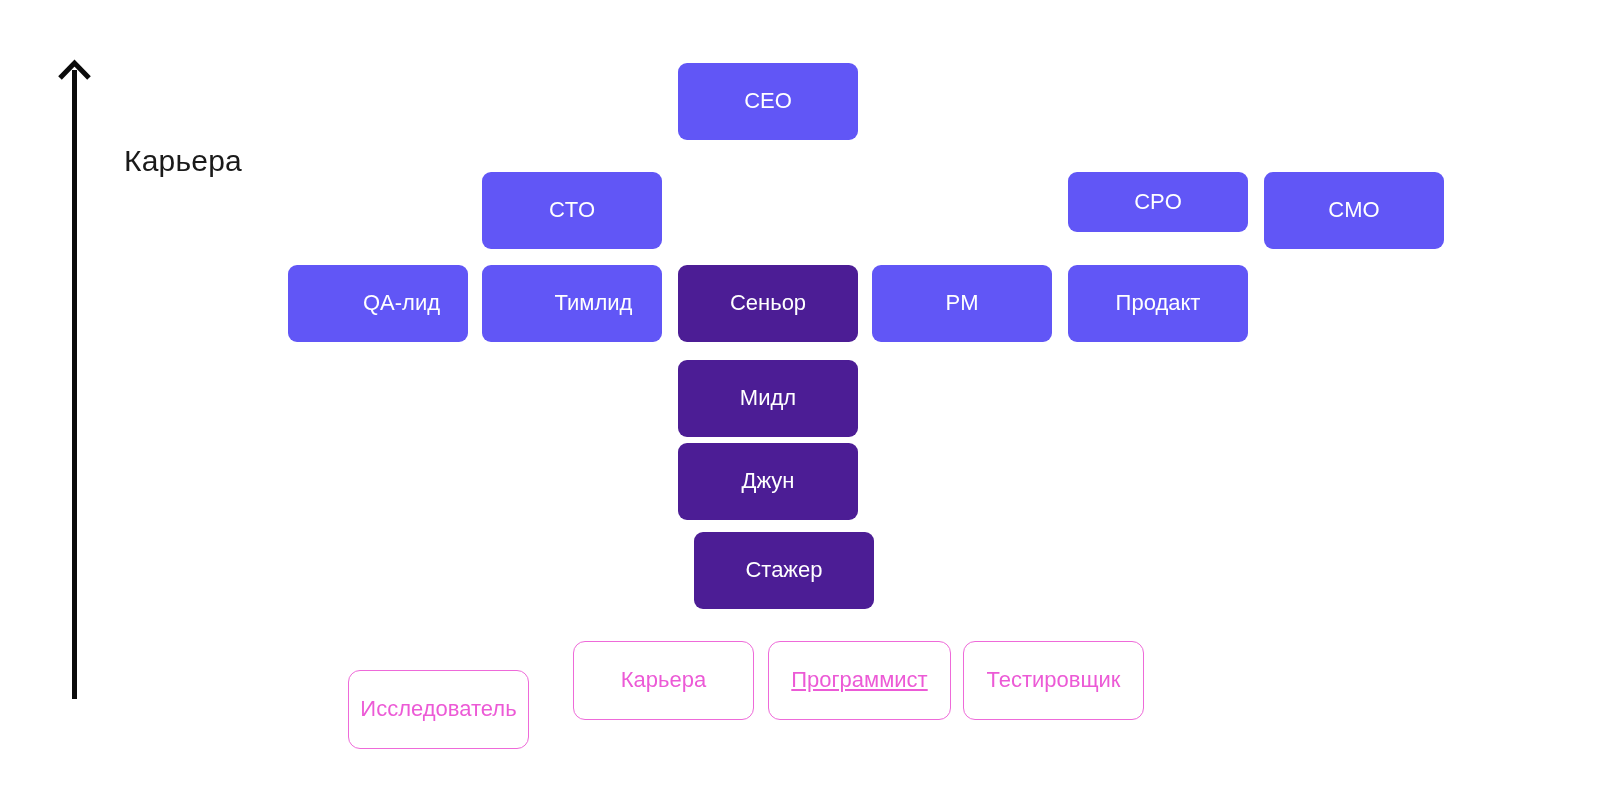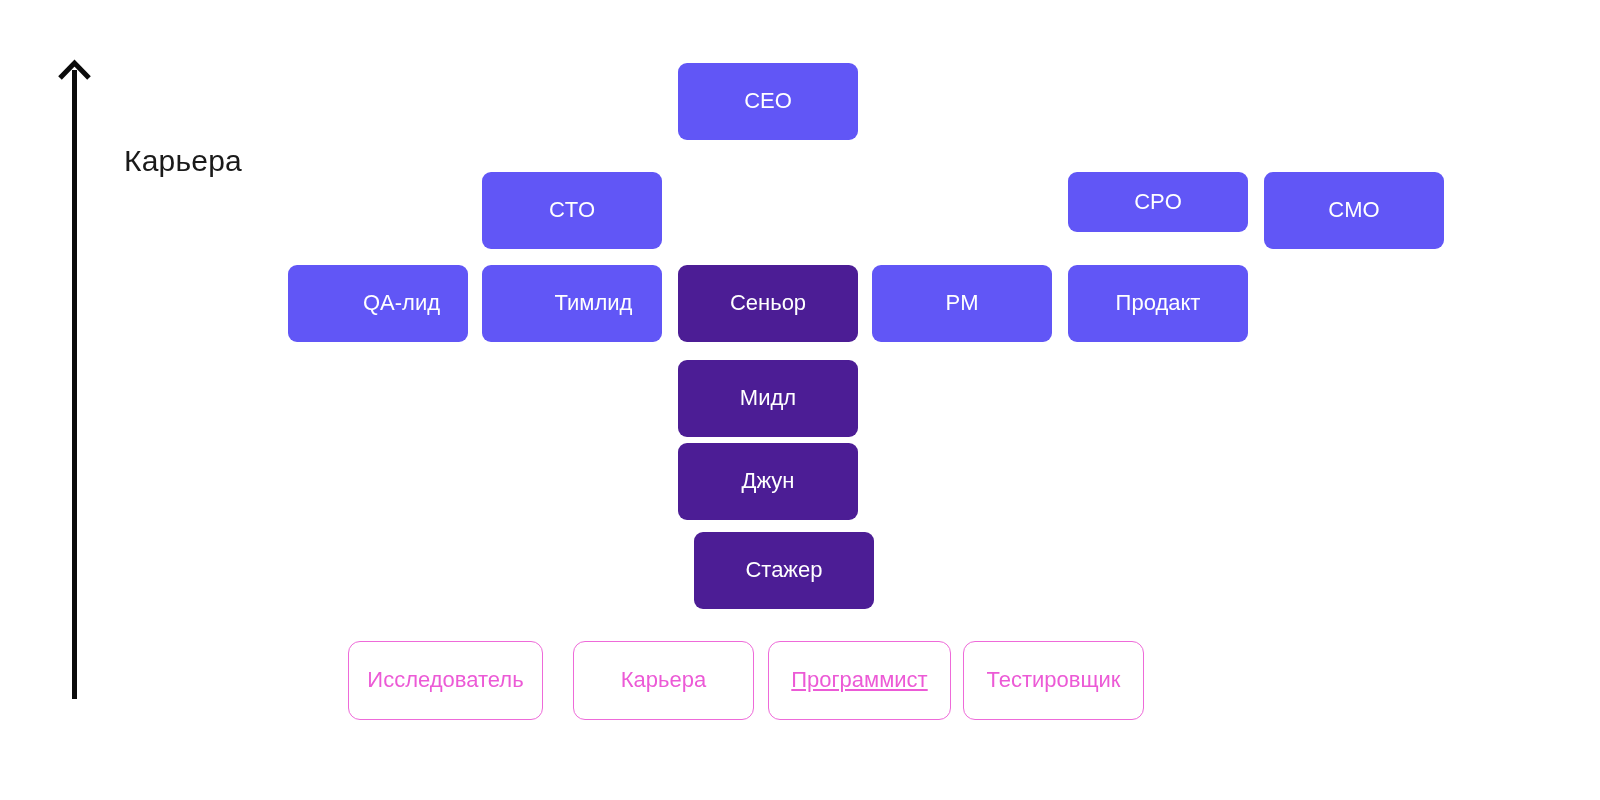--- a/index.html
+++ b/index.html
@@ -98,7 +98,7 @@
     </div>
 
   <div id="entry-layer">
-      <div class="node outline-pink" style="left: 348px; top: 641px; width: 195px; height: 79px; text-align: right;">Исследователь</div>
+      <div class="node outline-pink" style="left: 348px; top: 670px; width: 181px; height: 79px; text-align: right;">Исследователь</div>
       <div class="node outline-pink" style="left: 573px; top: 641px; width: 181px; height: 79px;">Карьера</div>
       <div class="node outline-pink" style="left: 768px; top: 641px; width: 183px; height: 79px; text-decoration: underline;">Программист</div>
       <div class="node outline-pink" style="left: 963px; top: 641px; width: 181px; height: 79px;">Тестировщик</div>

